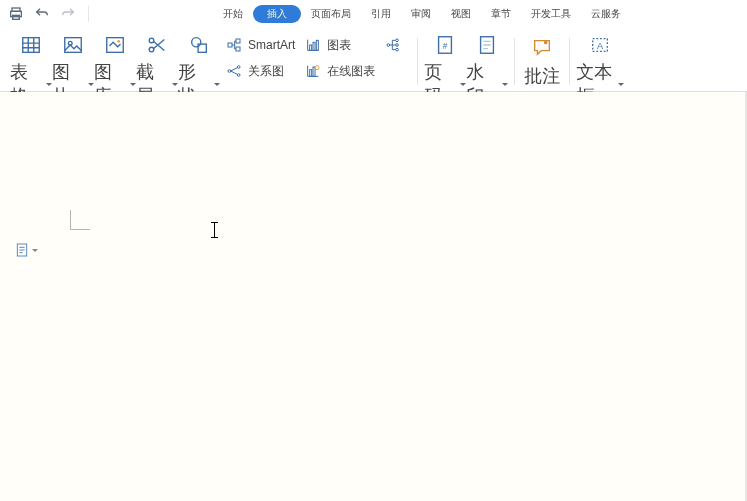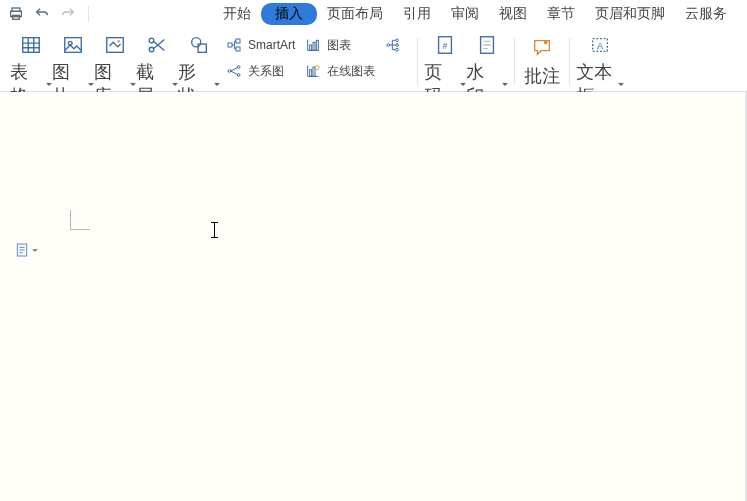--- a/index.html
+++ b/index.html
@@ -10,7 +10,7 @@
   .redo { color: #b9c0c7; }
   .qsep { width: 1px; height: 16px; background: #e4e6ea; margin: 0 4px; }
   .tabs { display: flex; align-items: center; margin-left: 120px; }
-  .tab { padding: 2px 10px; font-size: 14px; color: #444; cursor: pointer; }
+  .tab { padding: 2px 10px; font-size: 10px; color: #444; cursor: pointer; }
   .tab.active { background: #2f7bd9; color: #000000; border-radius: 10px; padding: 2px 14px; }
   .ribbon { height: 64px; display: flex; padding: 4px 10px 0; border-bottom: 1px solid #dcdde0; background: #fff; box-shadow: 0 1px 3px rgba(0,0,0,0.05); }
   .group { display: flex; flex-direction: column; }

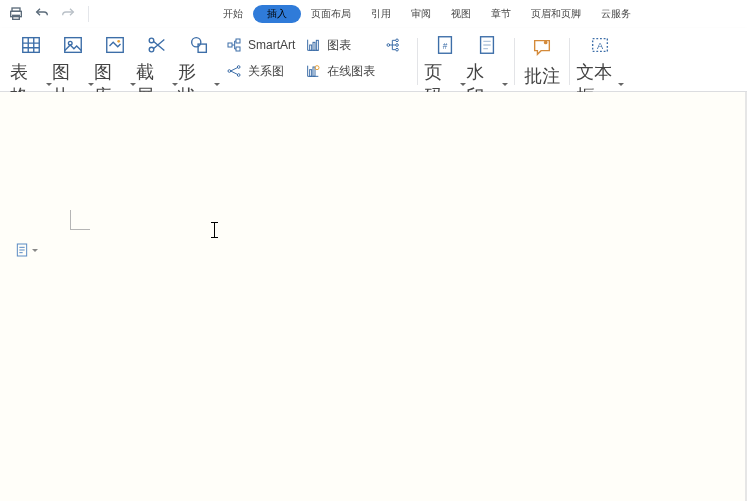--- a/index.html
+++ b/index.html
@@ -11,7 +11,7 @@
   .qsep { width: 1px; height: 16px; background: #e4e6ea; margin: 0 4px; }
   .tabs { display: flex; align-items: center; margin-left: 120px; }
   .tab { padding: 2px 10px; font-size: 10px; color: #444; cursor: pointer; }
-  .tab.active { background: #2f7bd9; color: #000000; border-radius: 10px; padding: 2px 14px; }
+  .tab.active { background: #2f7bd9; color: #fef9c3; border-radius: 10px; padding: 2px 14px; }
   .ribbon { height: 64px; display: flex; padding: 4px 10px 0; border-bottom: 1px solid #dcdde0; background: #fff; box-shadow: 0 1px 3px rgba(0,0,0,0.05); }
   .group { display: flex; flex-direction: column; }
   .group.two-col { flex-direction: row; }

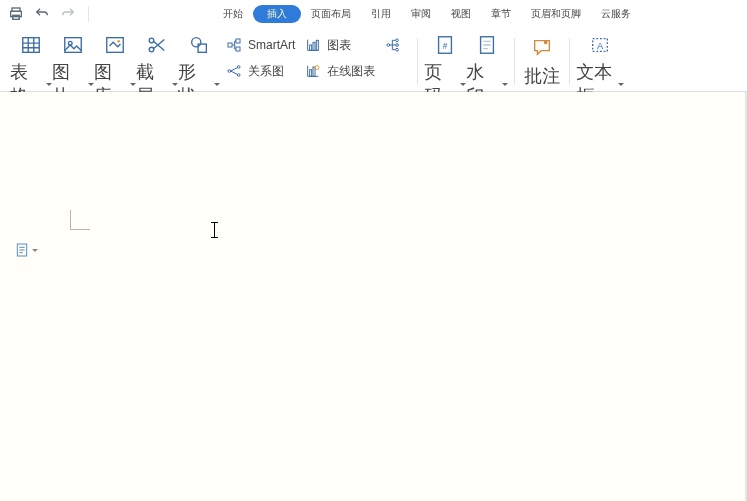--- a/index.html
+++ b/index.html
@@ -69,7 +69,7 @@
     <div class="tab">审阅</div>
     <div class="tab">视图</div>
     <div class="tab">章节</div>
-    <div class="tab">页眉和页脚</div>
+    <div class="tab">开发工具</div>
     <div class="tab">云服务</div>
   </div>
 </div>

